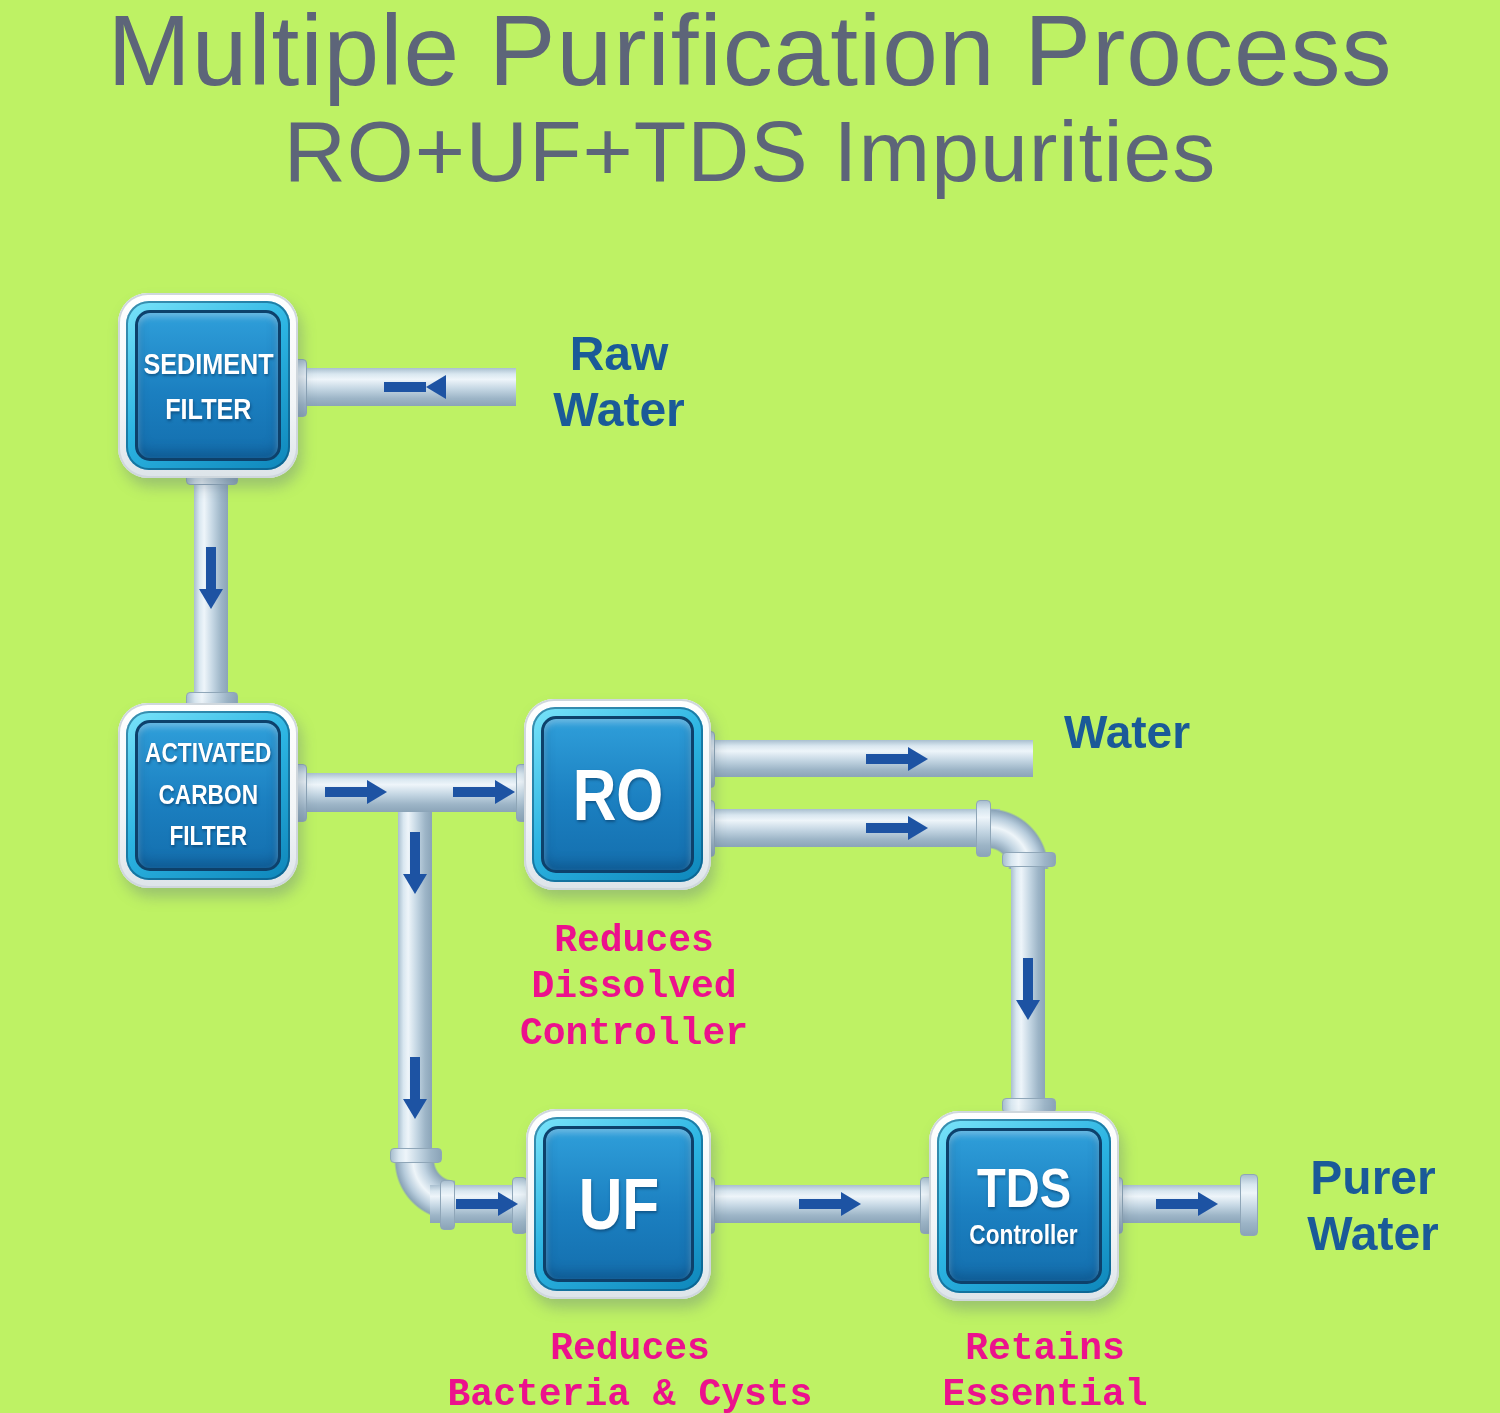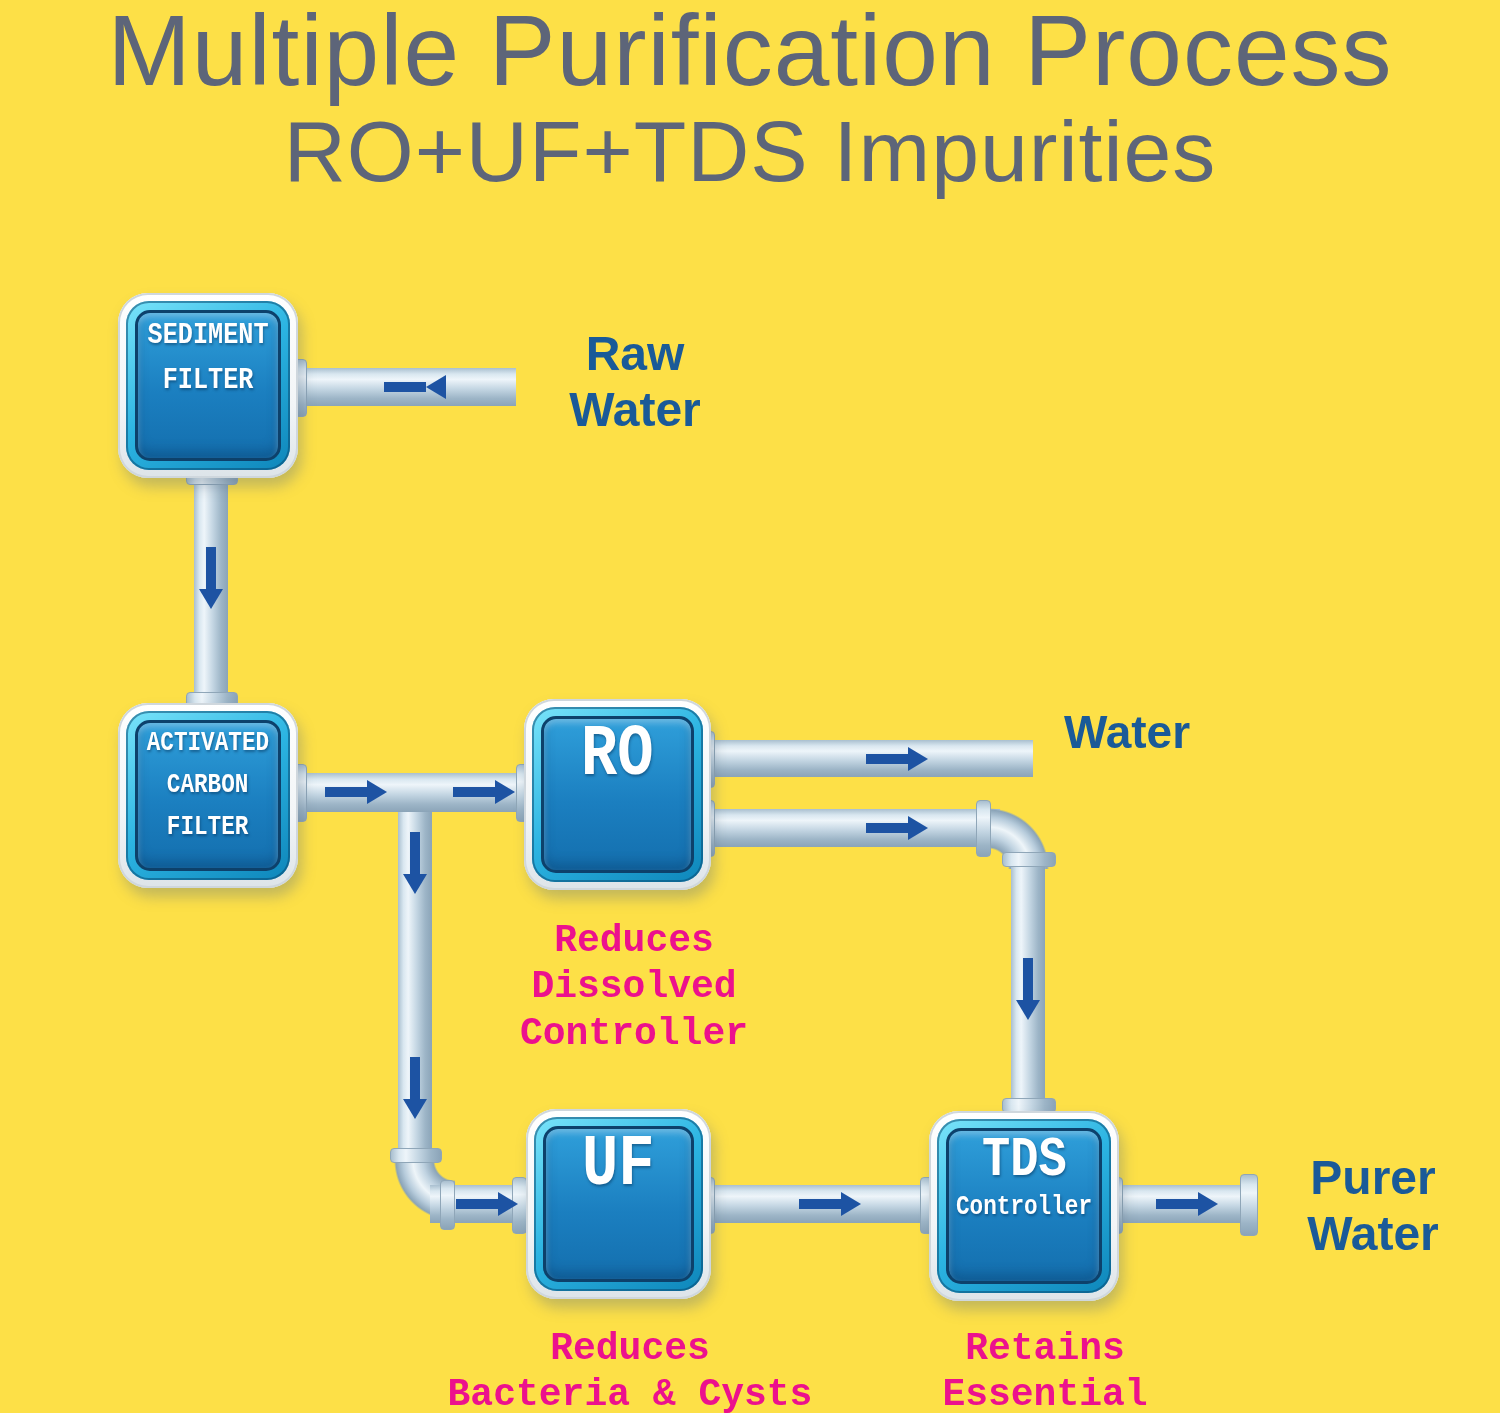--- a/index.html
+++ b/index.html
@@ -11,7 +11,7 @@
     --pipe-v-grad:linear-gradient(90deg,#a9bfcf 0%,#d9e7f0 16%,#eef5fa 30%,#c4d6e3 55%,#9db5c7 80%,#8ba4b8 100%);
   }
   html,body{margin:0;padding:0;background:#ffffff;}
-  .canvas{position:relative;width:1500px;height:1413px;overflow:hidden;background:#fde047;
+  .canvas{position:relative;width:1500px;height:1413px;overflow:hidden;background:#bef264;
           font-family:"Liberation Sans",sans-serif;}
   
   .header{position:absolute;left:0;top:-6px;width:100%;text-align:center;color:var(--title);}

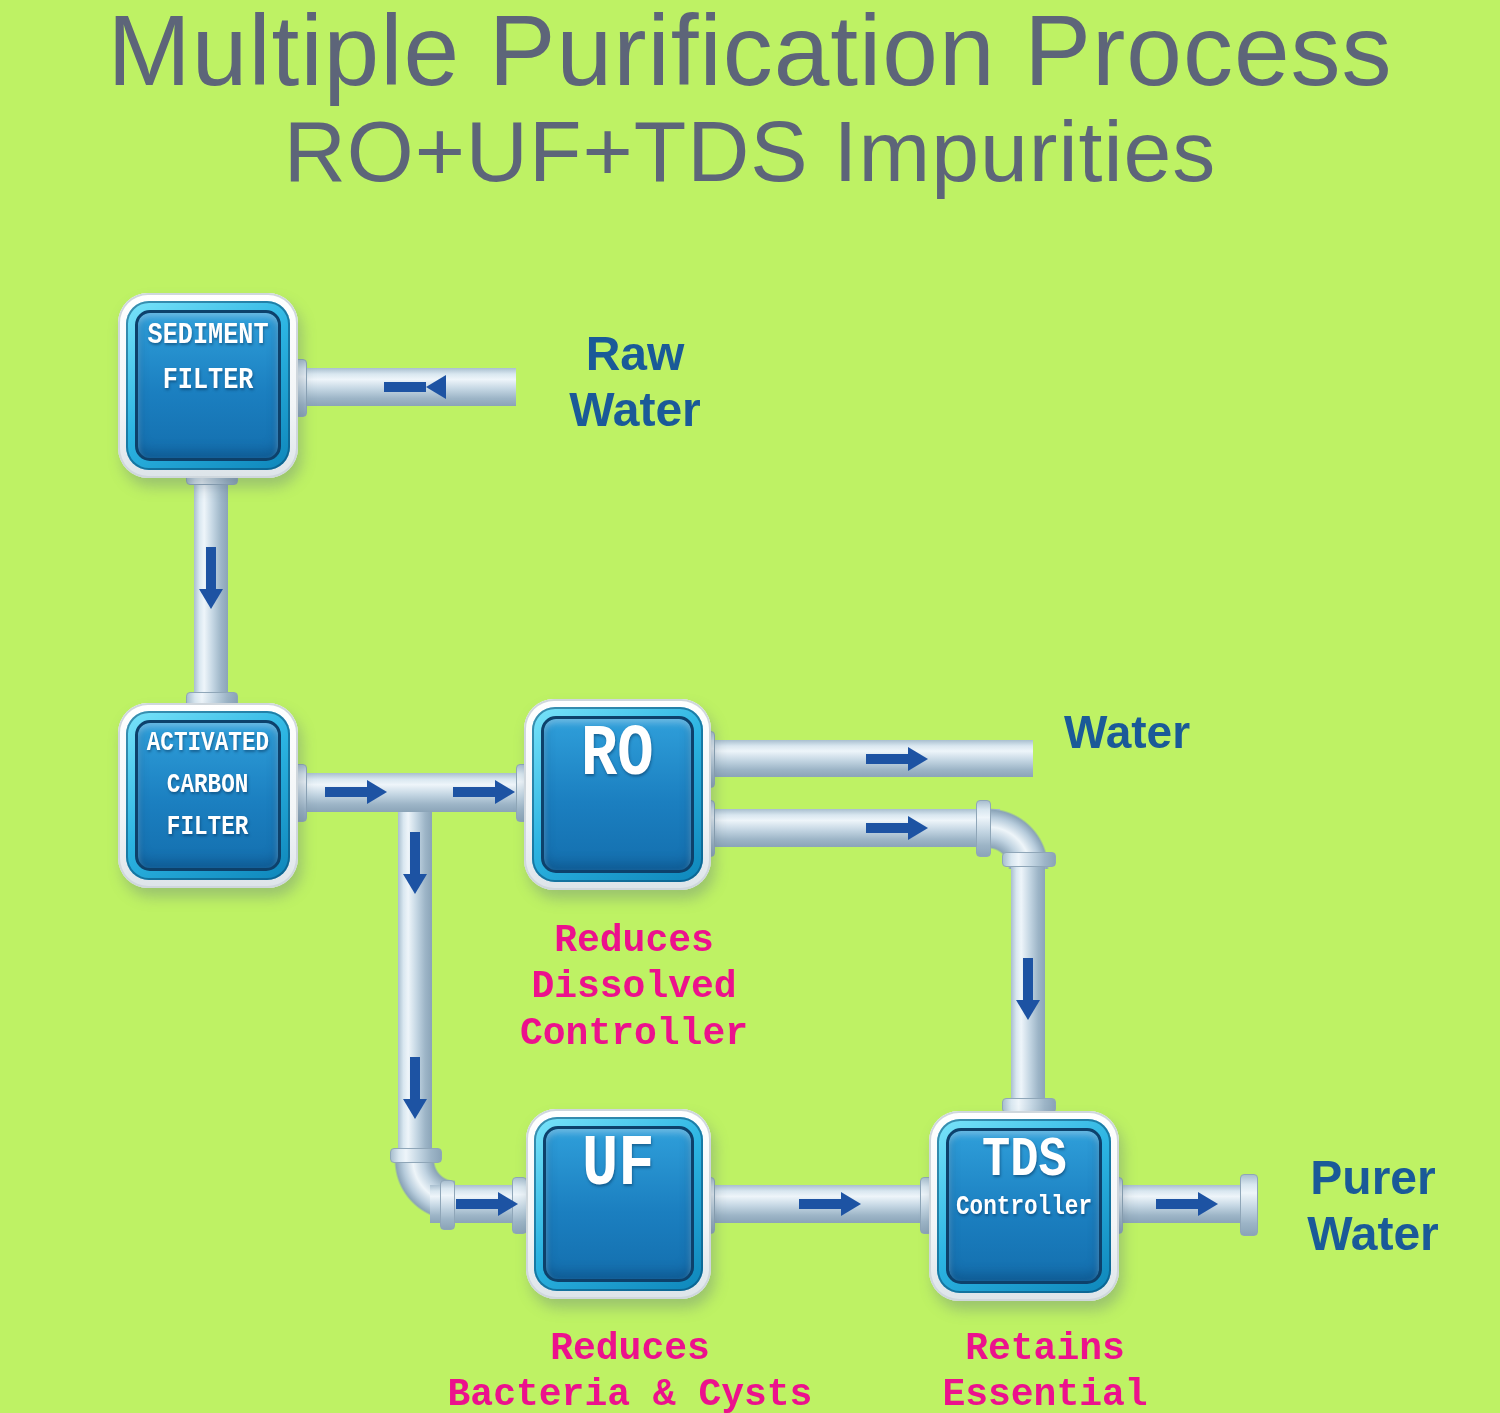--- a/index.html
+++ b/index.html
@@ -47,7 +47,7 @@
   .core{position:absolute;inset:9px;border-radius:15px;border:3px solid #0d416b;
         background:linear-gradient(180deg,#2f9fda 0%,#1b7fc0 55%,#146fae 100%);
         box-shadow:inset 0 4px 6px rgba(255,255,255,.3),inset 0 -7px 12px rgba(0,40,80,.28);
-        display:flex;flex-direction:column;align-items:center;justify-content:flex-start;color:#fff;font-family:Liberation Mono, monospace;}
+        display:flex;flex-direction:column;align-items:center;justify-content:center;color:#fff;}
   .core span{display:block;text-shadow:1px 2px 3px rgba(0,35,70,.45);font-weight:bold;}
   .cond{transform:scaleX(.84);transform-origin:center;white-space:nowrap;}
   .st-small span{font-size:30px;line-height:1.5;}

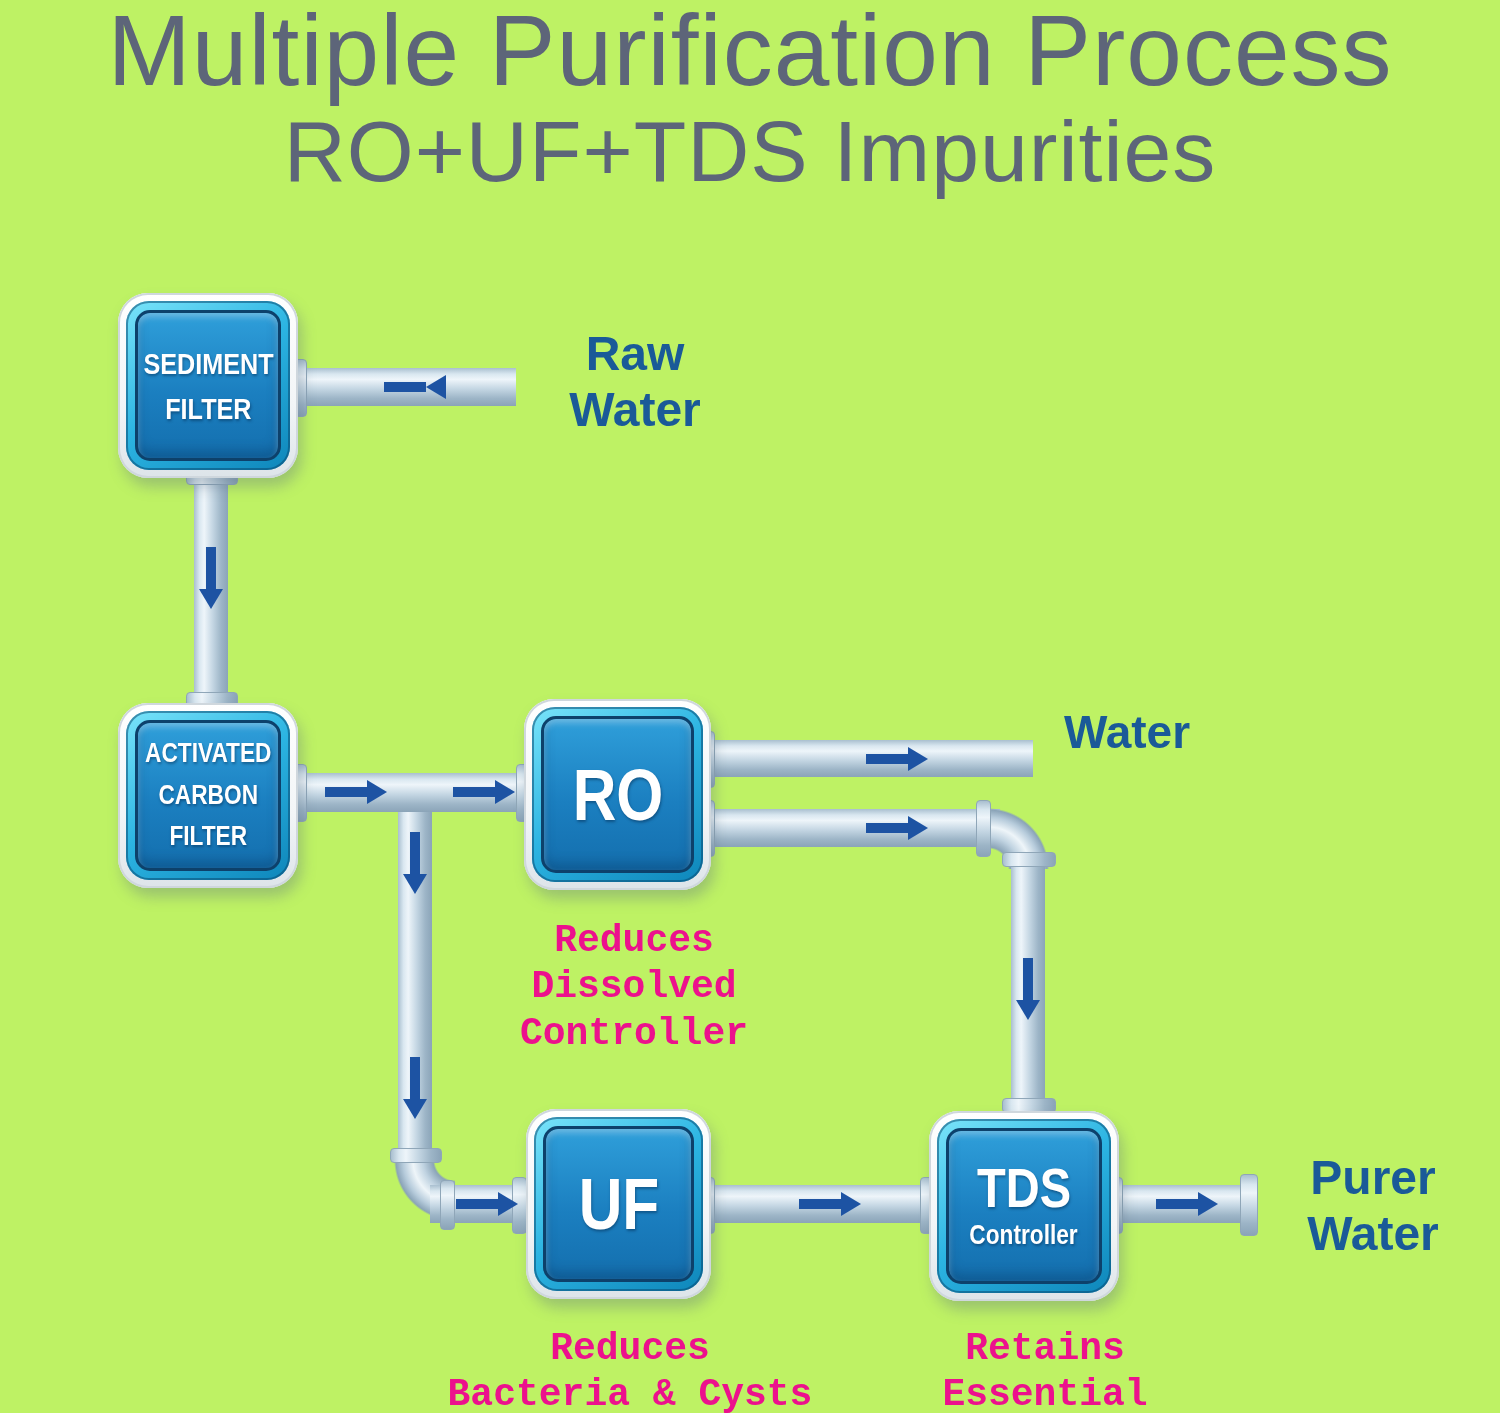--- a/index.html
+++ b/index.html
@@ -194,7 +194,7 @@
     </div>
   </div>
 
-  <div class="flabel center" style="left:544px;top:326px;width:182px;">
+  <div class="flabel center" style="left:528px;top:326px;width:182px;">
     <div>Raw</div>
     <div>Water</div>
   </div>

